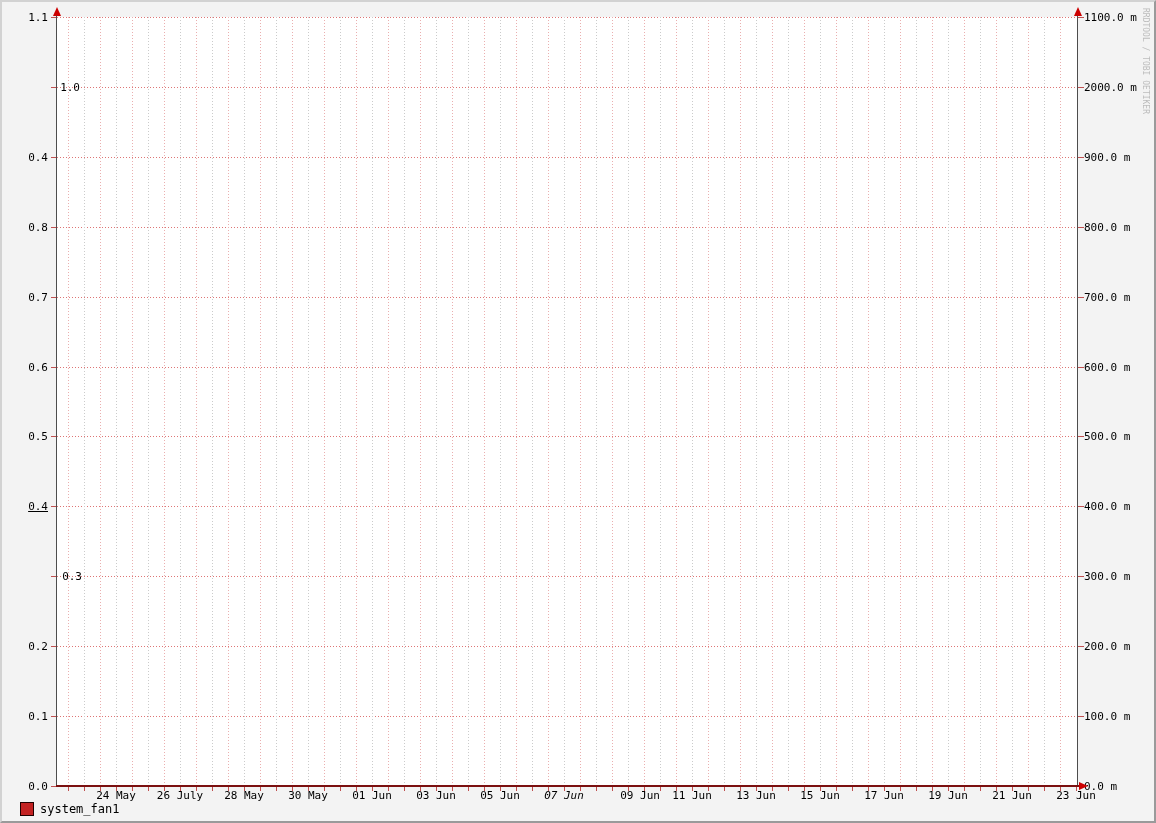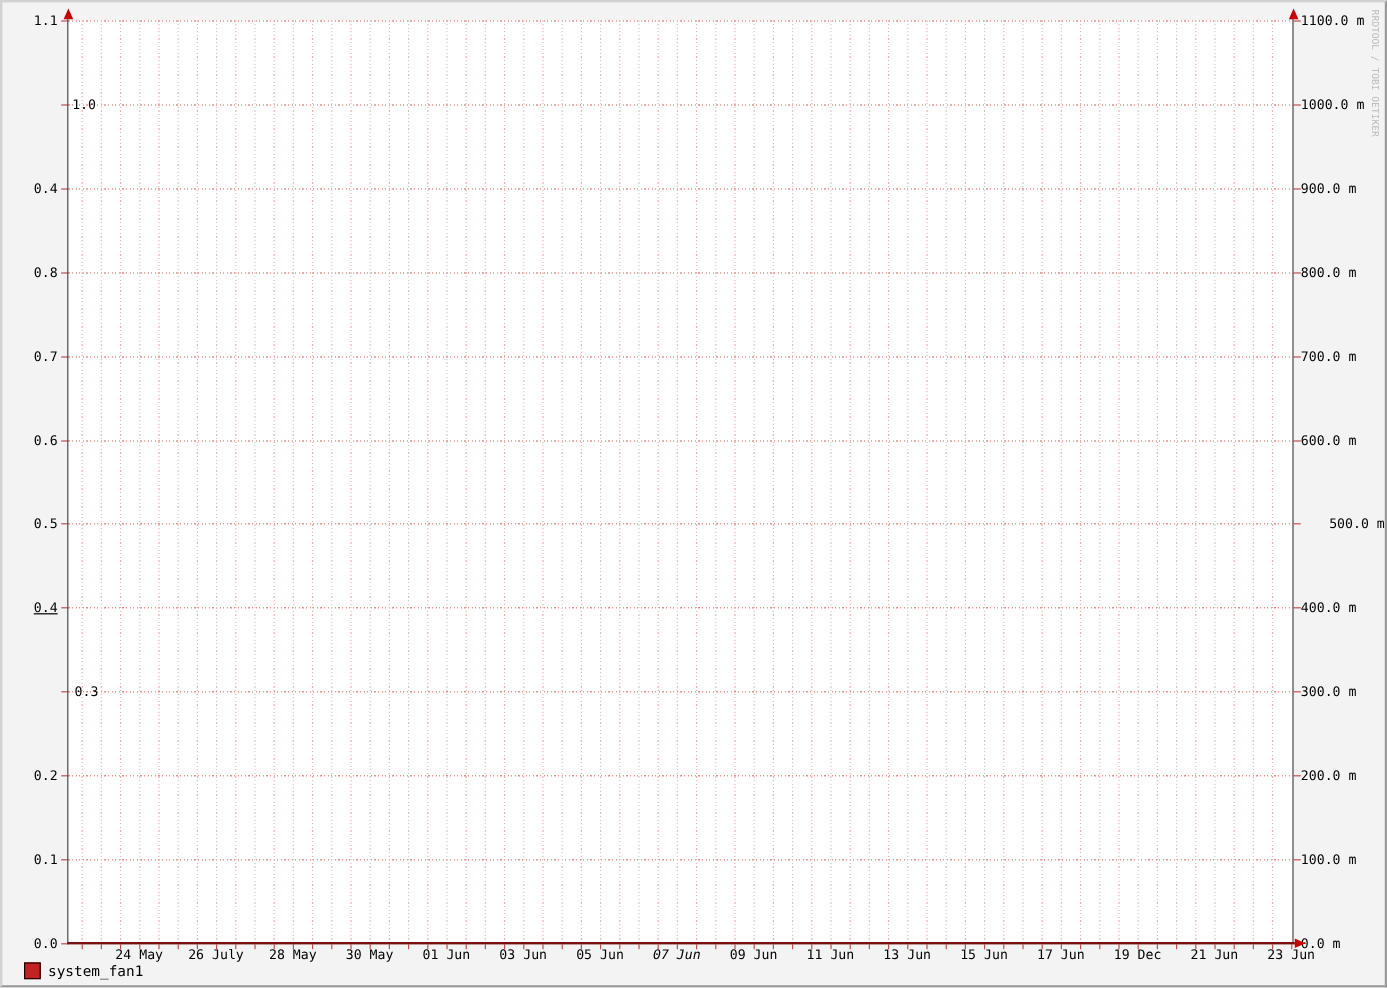--- a/index.html
+++ b/index.html
@@ -224,7 +224,7 @@
       <div class="ylab left" style="top: 9px;">1.1</div>
       <div class="ylab right" style="top: 9px;">1100.0 m</div>
       <div class="ylab left" style="top: 79px; margin-left: 32px;">1.0</div>
-      <div class="ylab right" style="top: 79px;">1000.0 m</div>
+      <div class="ylab right" style="top: 79px;">2000.0 m</div>
       <div class="ylab left" style="top: 149px;">0.4</div>
       <div class="ylab right" style="top: 149px;">900.0 m</div>
       <div class="ylab left" style="top: 219px;">0.8</div>

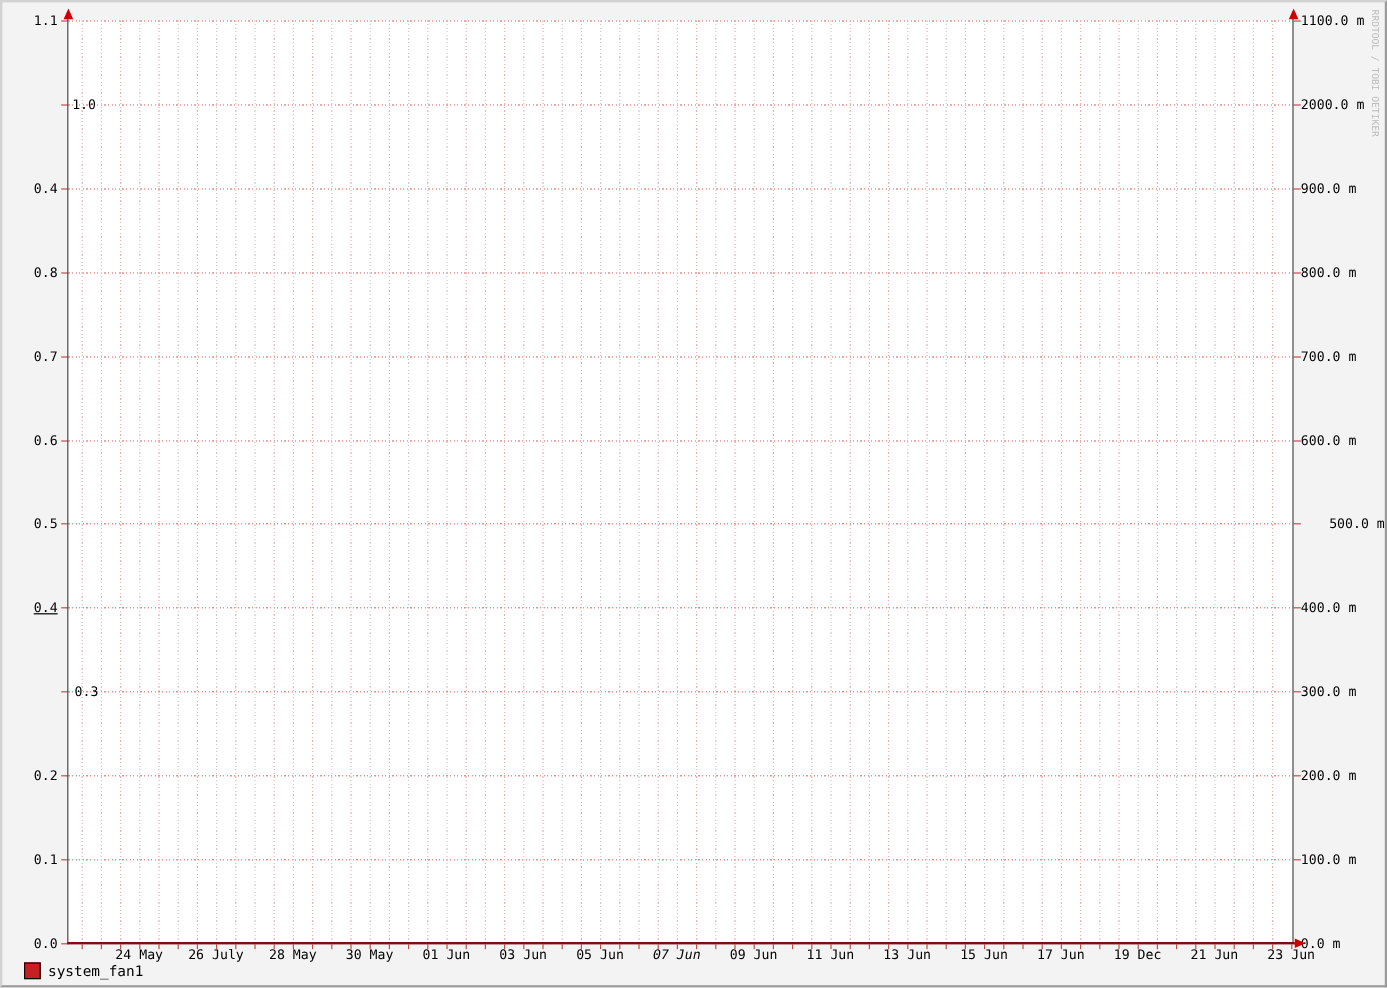--- a/index.html
+++ b/index.html
@@ -234,7 +234,7 @@
       <div class="ylab left" style="top: 359px;">0.6</div>
       <div class="ylab right" style="top: 359px;">600.0 m</div>
       <div class="ylab left" style="top: 428px;">0.5</div>
-      <div class="ylab right" style="top: 428px; text-align: right;">500.0 m</div>
+      <div class="ylab right" style="top: 428px;">500.0 m</div>
       <div class="ylab left" style="top: 498px; text-decoration: underline;">0.4</div>
       <div class="ylab right" style="top: 498px;">400.0 m</div>
       <div class="ylab left" style="top: 568px; margin-left: 34px;">0.3</div>

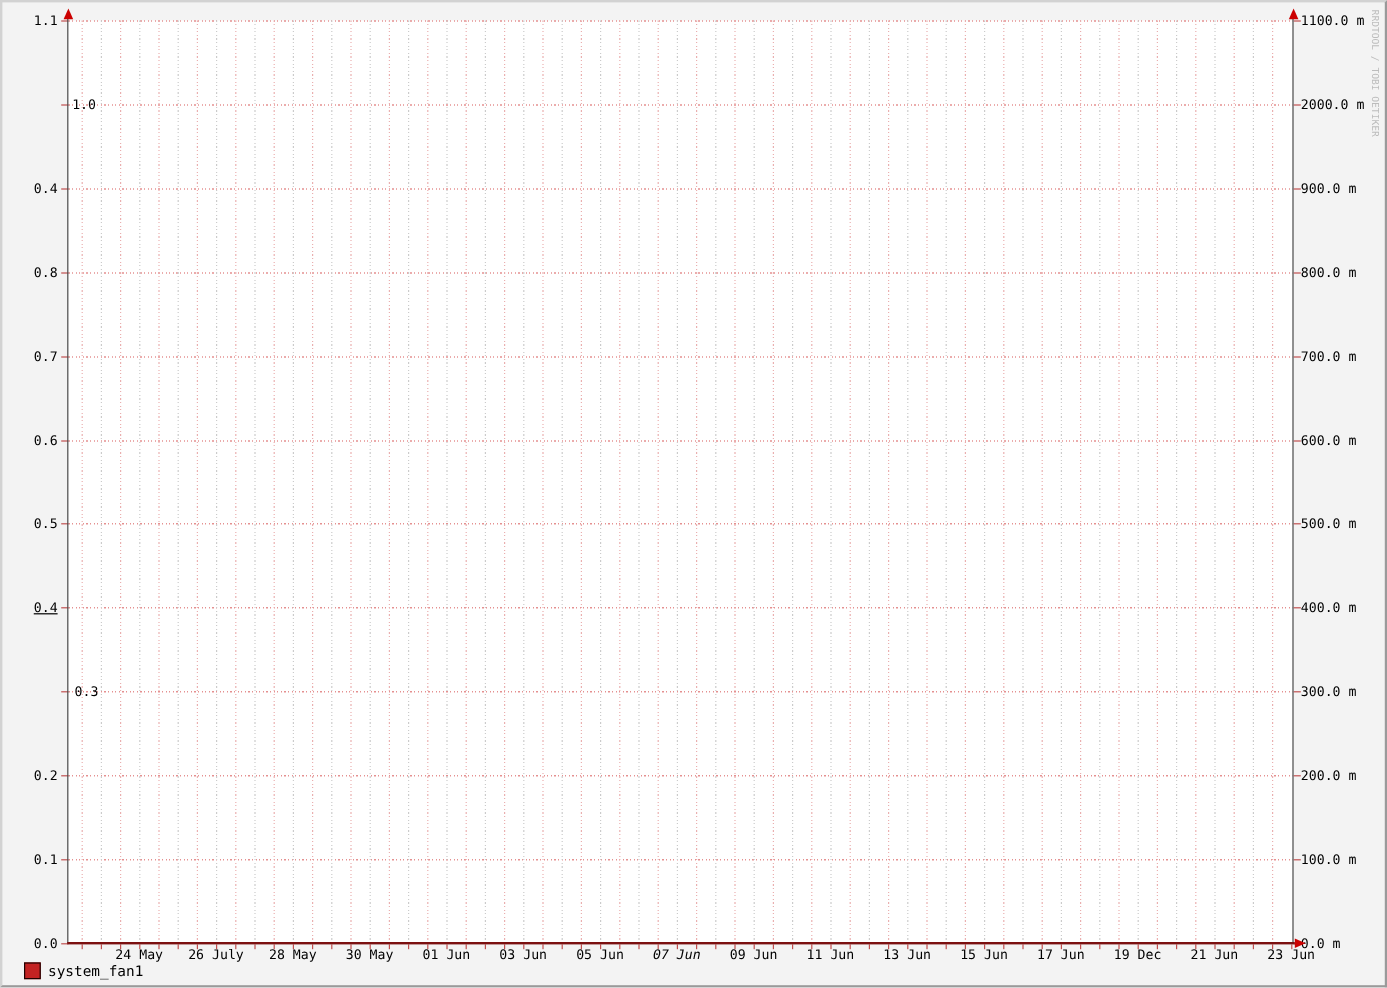--- a/index.html
+++ b/index.html
@@ -253,7 +253,7 @@
       <div class="xlab" style="left: 434px;">03 Jun</div>
       <div class="xlab" style="left: 498px;">05 Jun</div>
       <div class="xlab" style="left: 562px; font-style: italic;">07 Jun</div>
-      <div class="xlab" style="left: 626px;">09 Jun</div>
+      <div class="xlab" style="left: 626px; text-align: right;">09 Jun</div>
       <div class="xlab" style="left: 690px;">11 Jun</div>
       <div class="xlab" style="left: 754px;">13 Jun</div>
       <div class="xlab" style="left: 818px;">15 Jun</div>

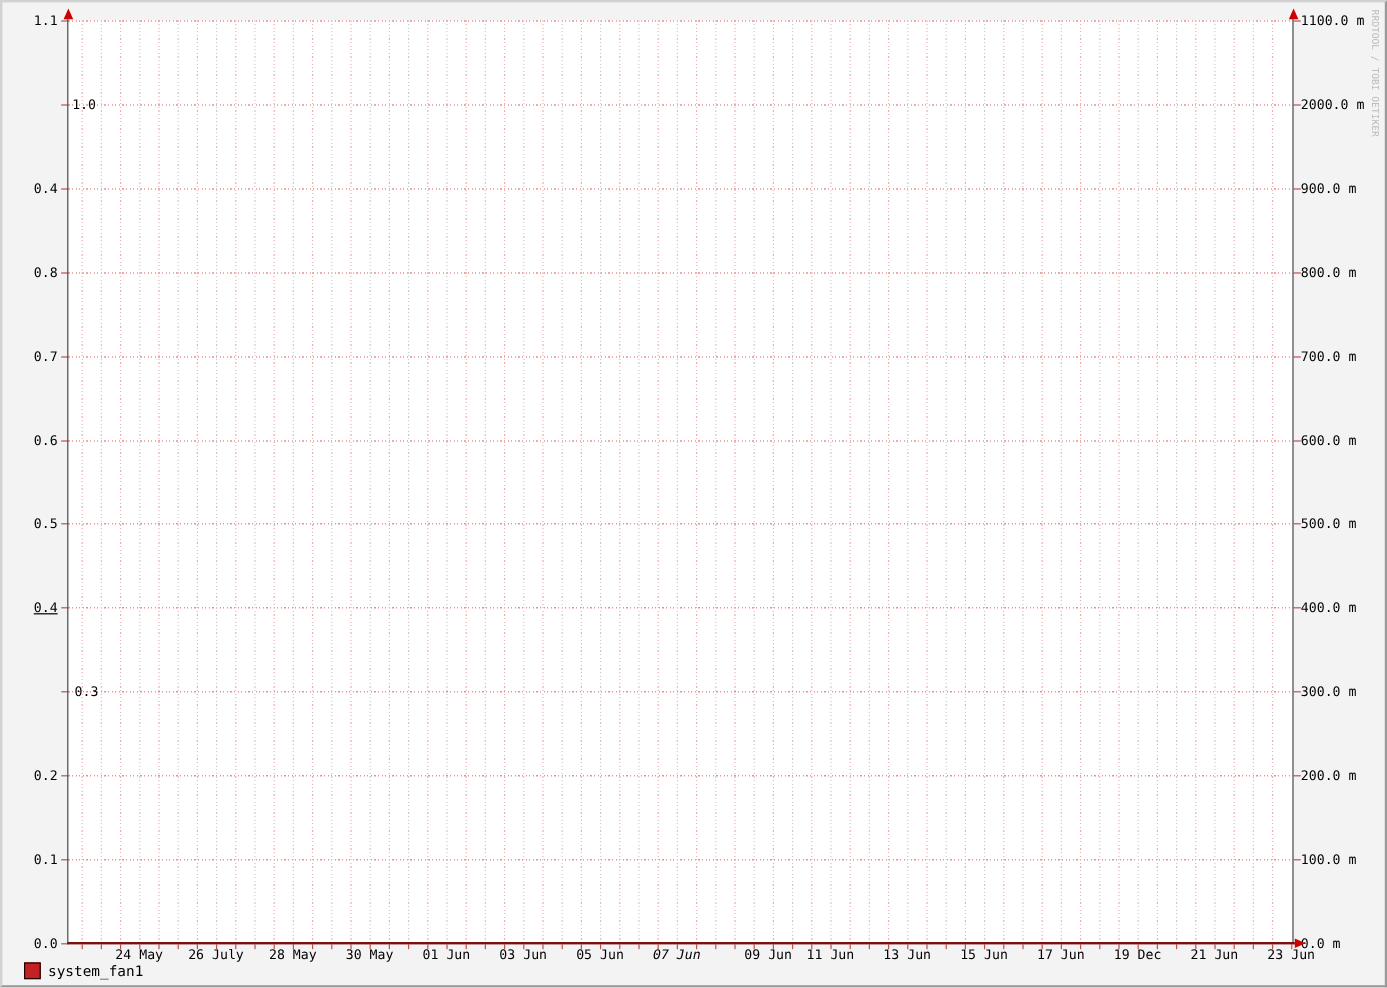--- a/index.html
+++ b/index.html
@@ -258,7 +258,7 @@
       <div class="xlab" style="left: 754px;">13 Jun</div>
       <div class="xlab" style="left: 818px;">15 Jun</div>
       <div class="xlab" style="left: 882px;">17 Jun</div>
-      <div class="xlab" style="left: 946px;">19 Dec</div>
+      <div class="xlab" style="left: 946px;">19 Jun</div>
       <div class="xlab" style="left: 1010px;">21 Jun</div>
       <div class="xlab" style="left: 1074px;">23 Jun</div>
     </div>

